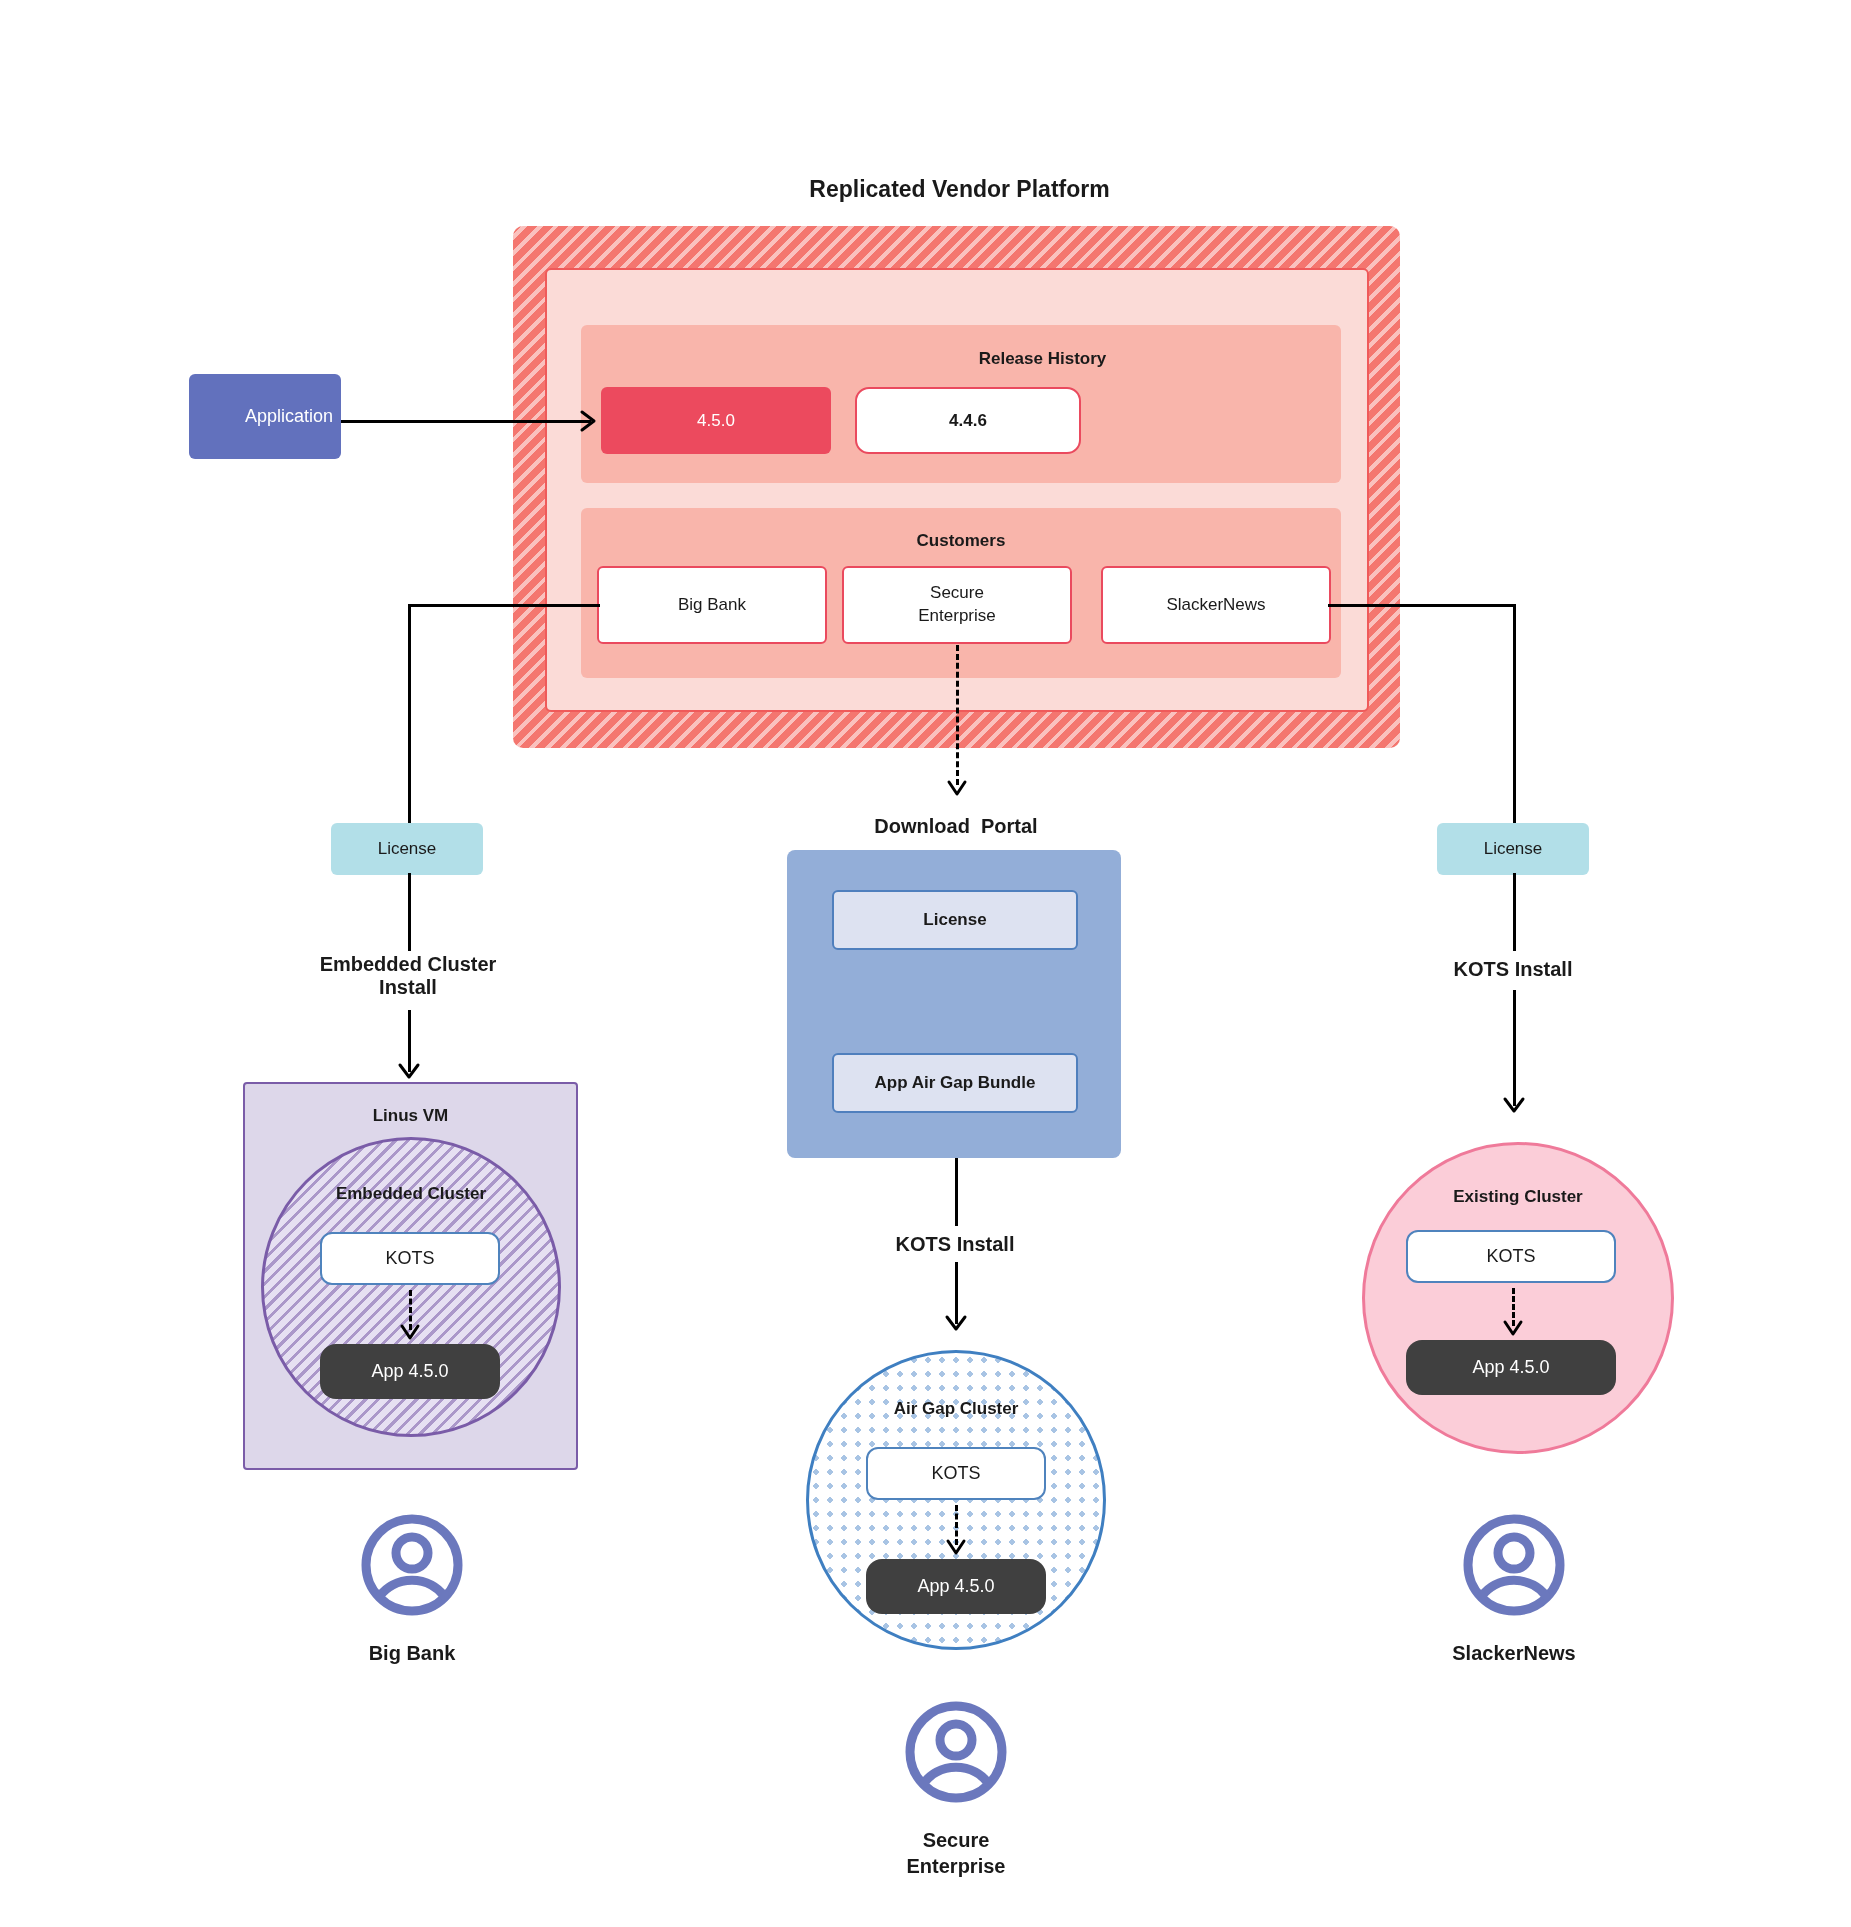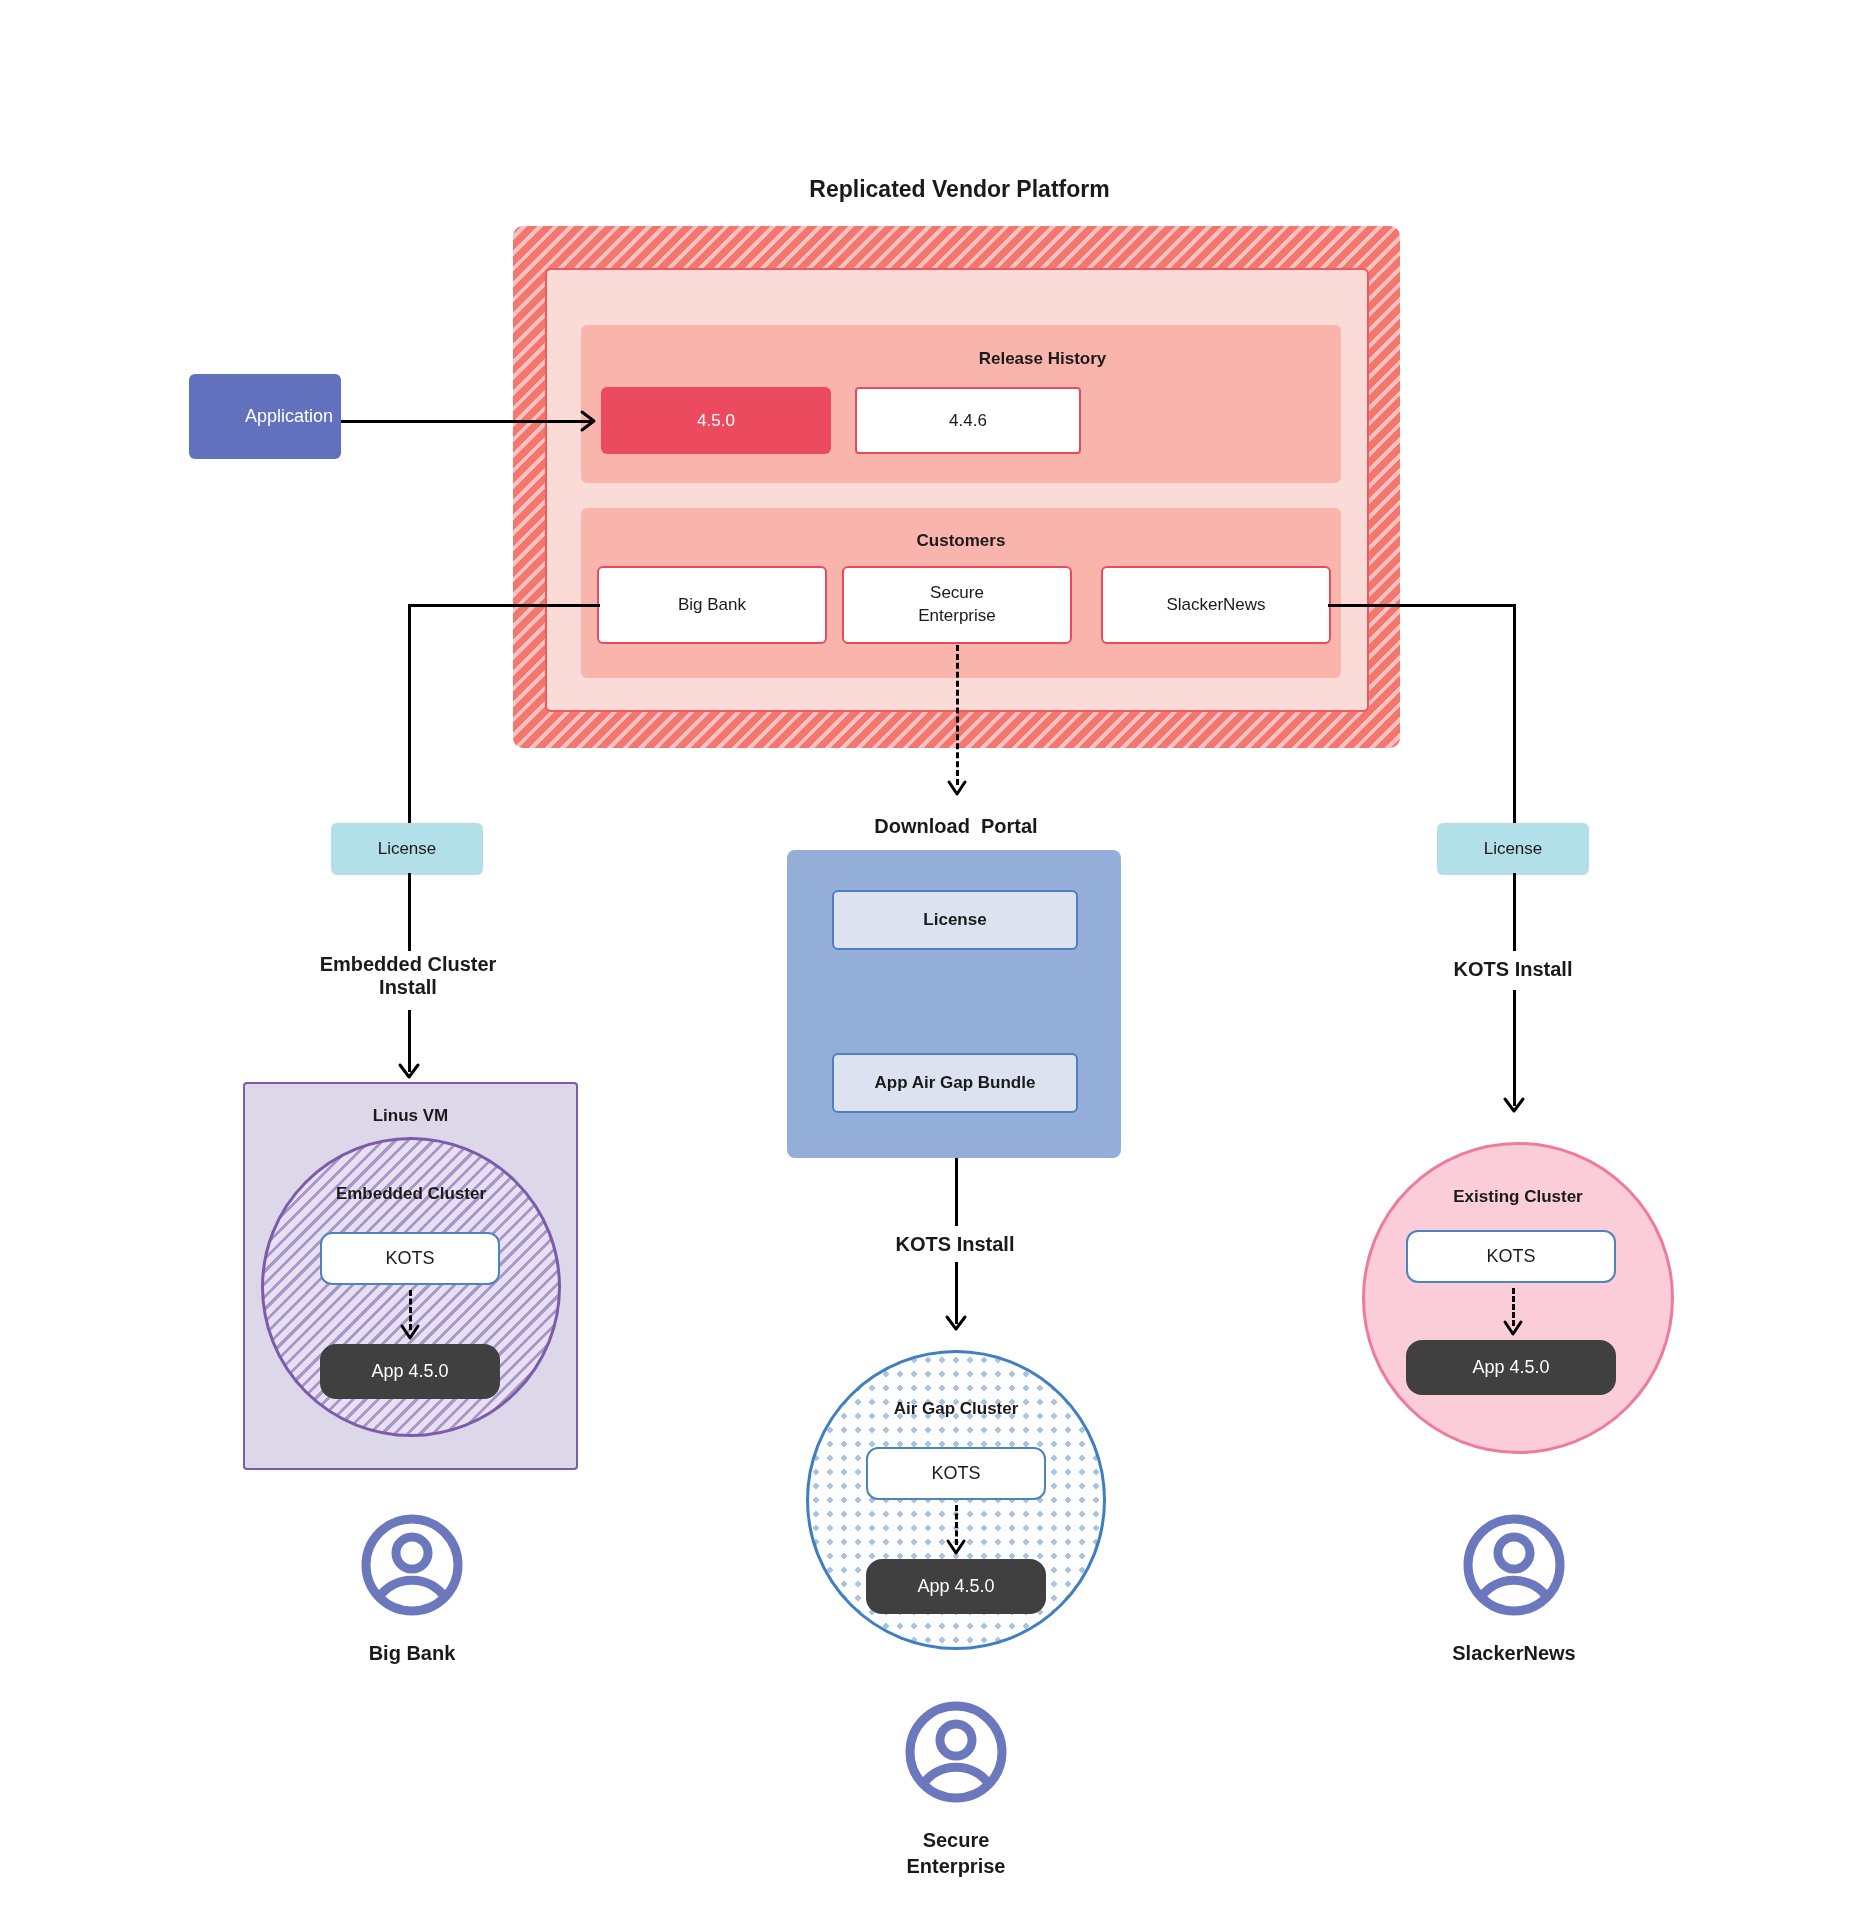--- a/index.html
+++ b/index.html
@@ -72,11 +72,12 @@
     font-size: 17px;
   }
   .release-old {
-    border-radius: 4px;
+    border-radius: 14px;
     background: #ffffff;
     border: 2px solid #ea4a5e;
     color: #1a1a1a;
     font-size: 17px;
+    font-weight: bold;
   }
   .customer-box {
     border-radius: 6px;

